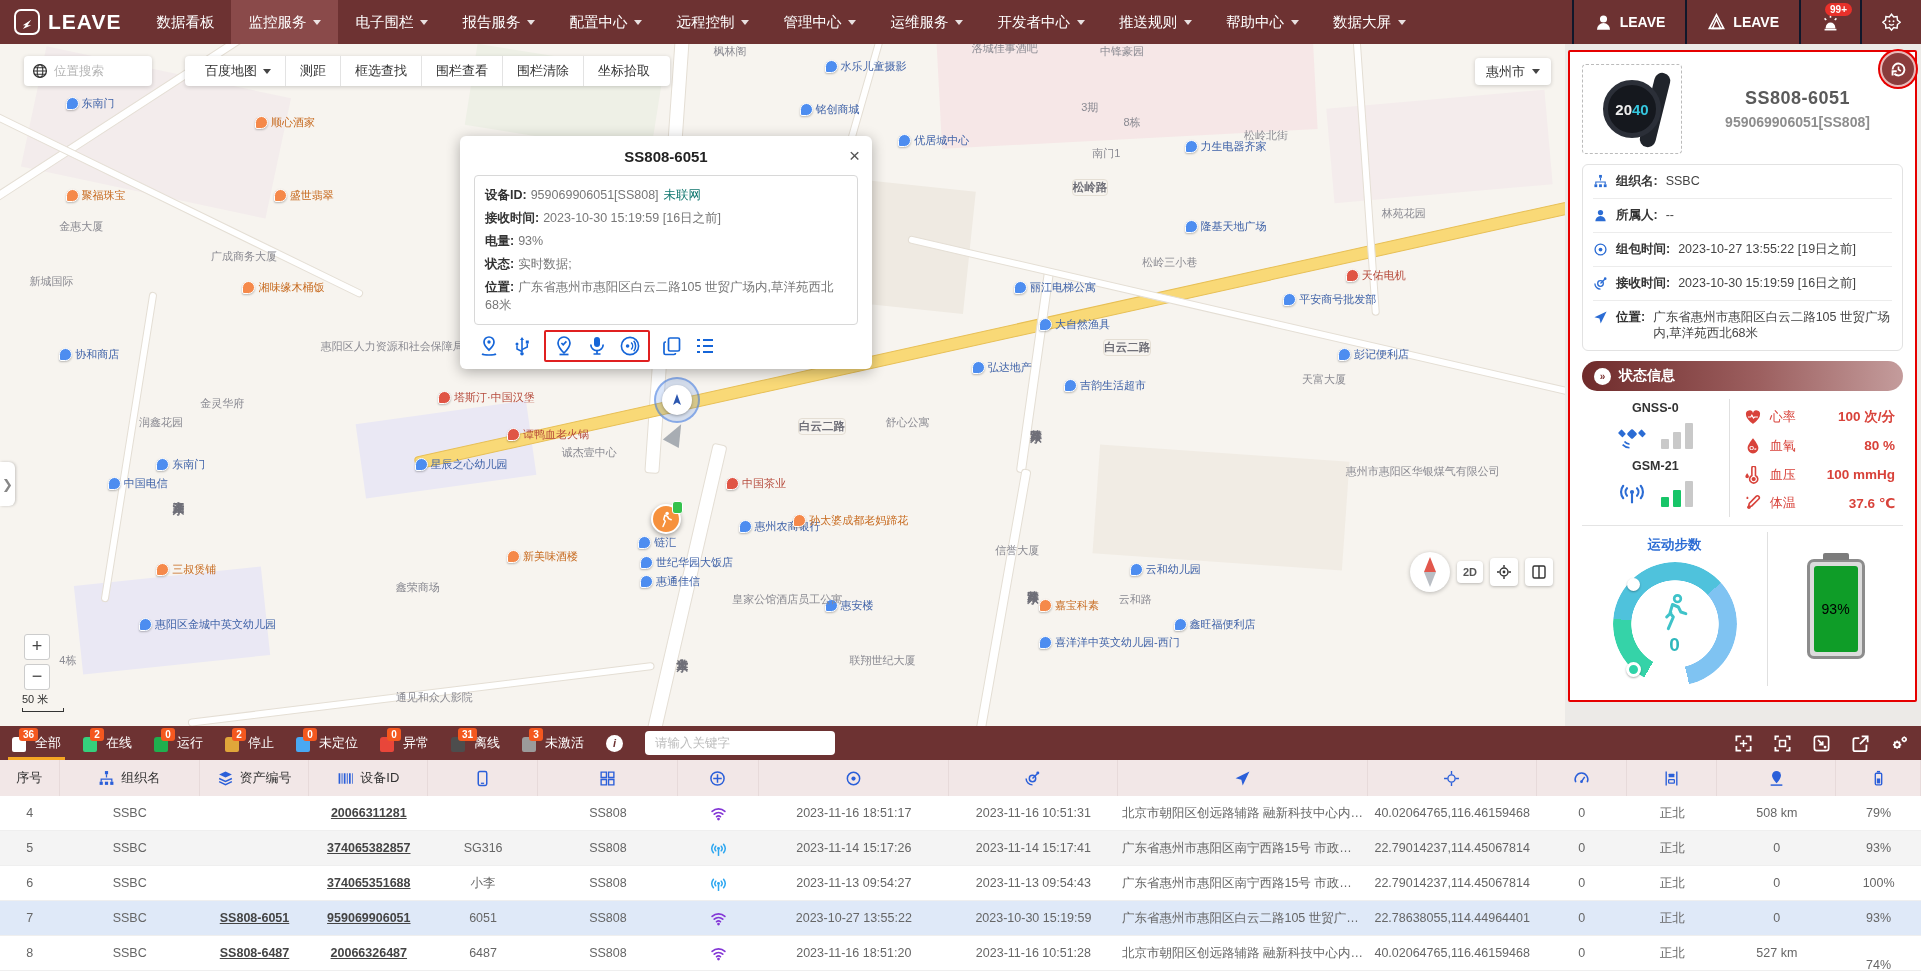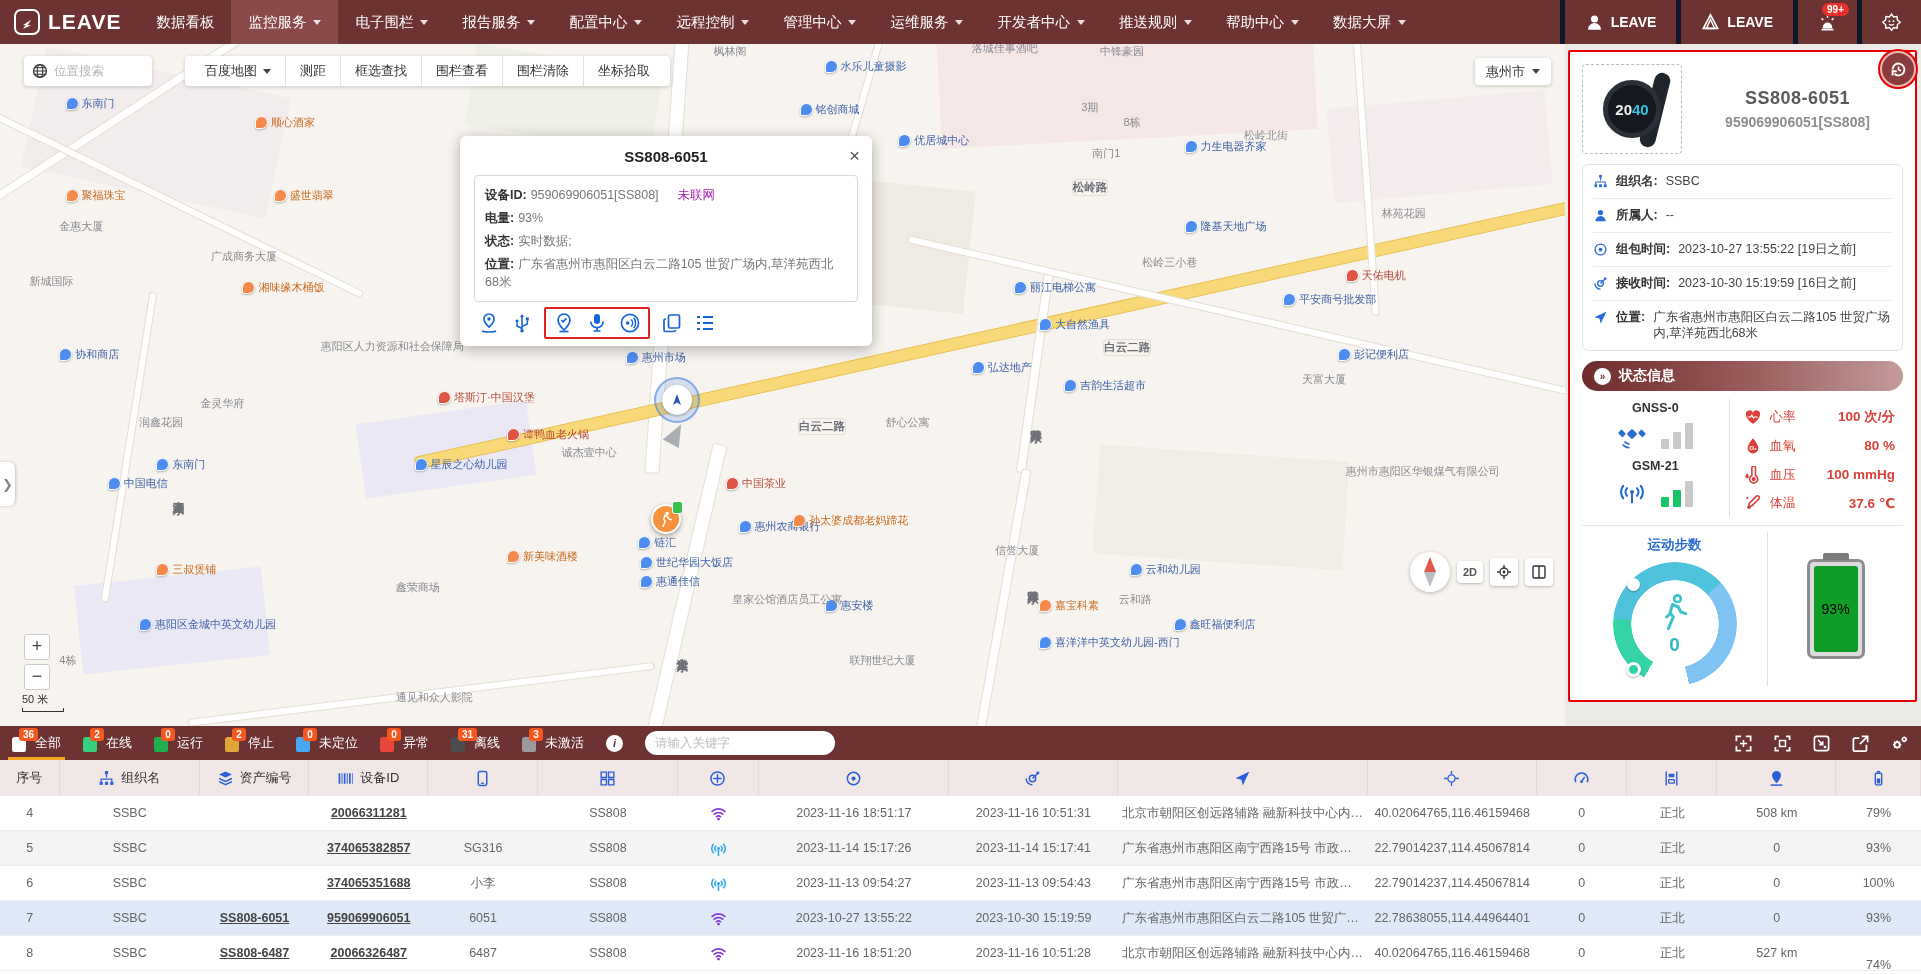--- a/index.html
+++ b/index.html
@@ -15,7 +15,7 @@
   .nav-item.active { background:#8a4a4a; }
   .chev { width:0; height:0; border-left:4px solid transparent; border-right:4px solid transparent; border-top:5px solid rgba(255,255,255,.85); }
   .nav-right { display:flex; align-items:stretch; }
-  .nav-cell { display:flex; align-items:center; gap:7px; padding:0 20px; border-left:5px solid #0f172a; font-size:14px; font-weight:bold; position:relative; cursor:pointer;justify-content:flex-end; }
+  .nav-cell { display:flex; align-items:center; gap:7px; padding:0 20px; border-left:2px solid #0f172a; font-size:14px; font-weight:bold; position:relative; cursor:pointer;justify-content:flex-end; }
   .nav-cell svg { width:19px; height:19px; color:#fff; }
   .badge99 { position:absolute; top:3px; right:8px; background:#e8302a; color:#fff; font-size:10px; line-height:13px; padding:0 5px; border-radius:8px; font-weight:bold; }
 

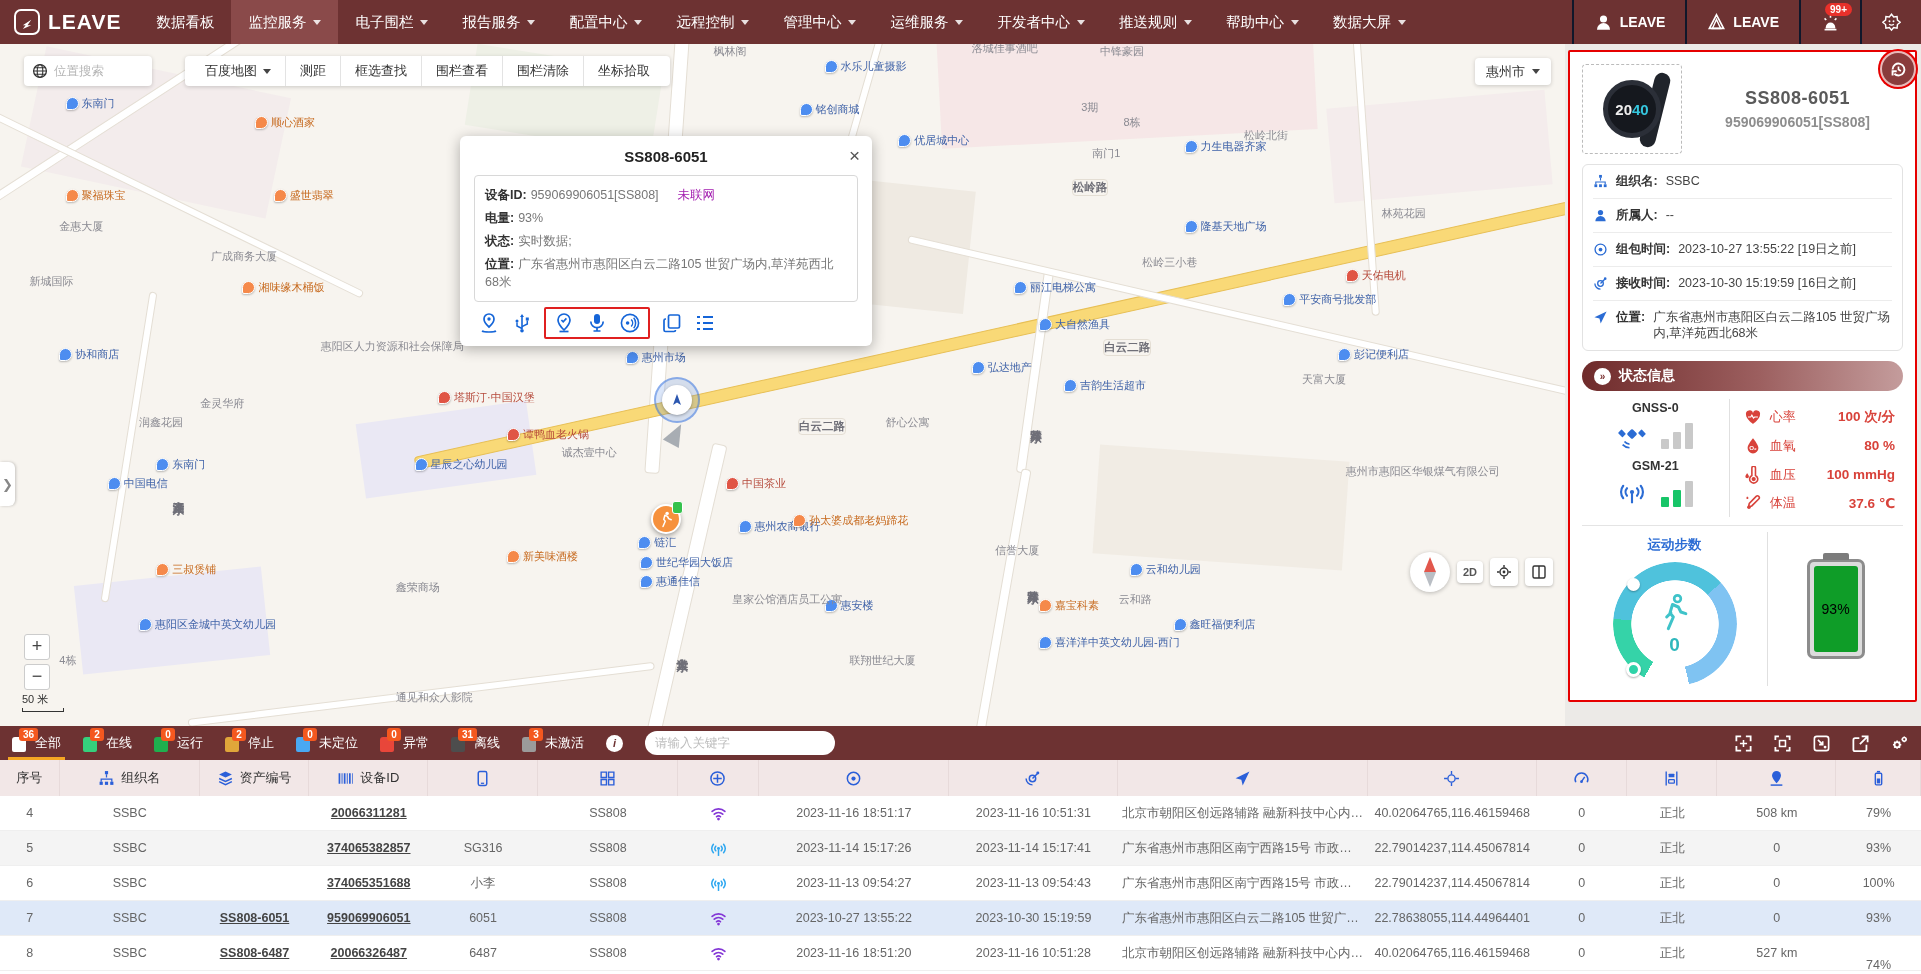--- a/index.html
+++ b/index.html
@@ -76,7 +76,7 @@
   .popup-box { border:1px solid #d8d8d8; border-radius:4px; padding:7px 10px; font-size:12.5px; color:#777; }
   .prow { padding:2.5px 0; line-height:1.45; }
   .prow b { color:#333; margin-right:4px; }
-  .prow .warn { color:#a21caf; margin-left:19px; }
+  .prow .warn { color:#0f766e; margin-left:5px; }
   .popup-icons { display:flex; align-items:center; gap:11px; padding:10px 4px 2px; color:#1565d8; }
   .picon { width:22px; height:22px; cursor:pointer; color:#1565d8; }
   .picon svg { width:100%; height:100%; }

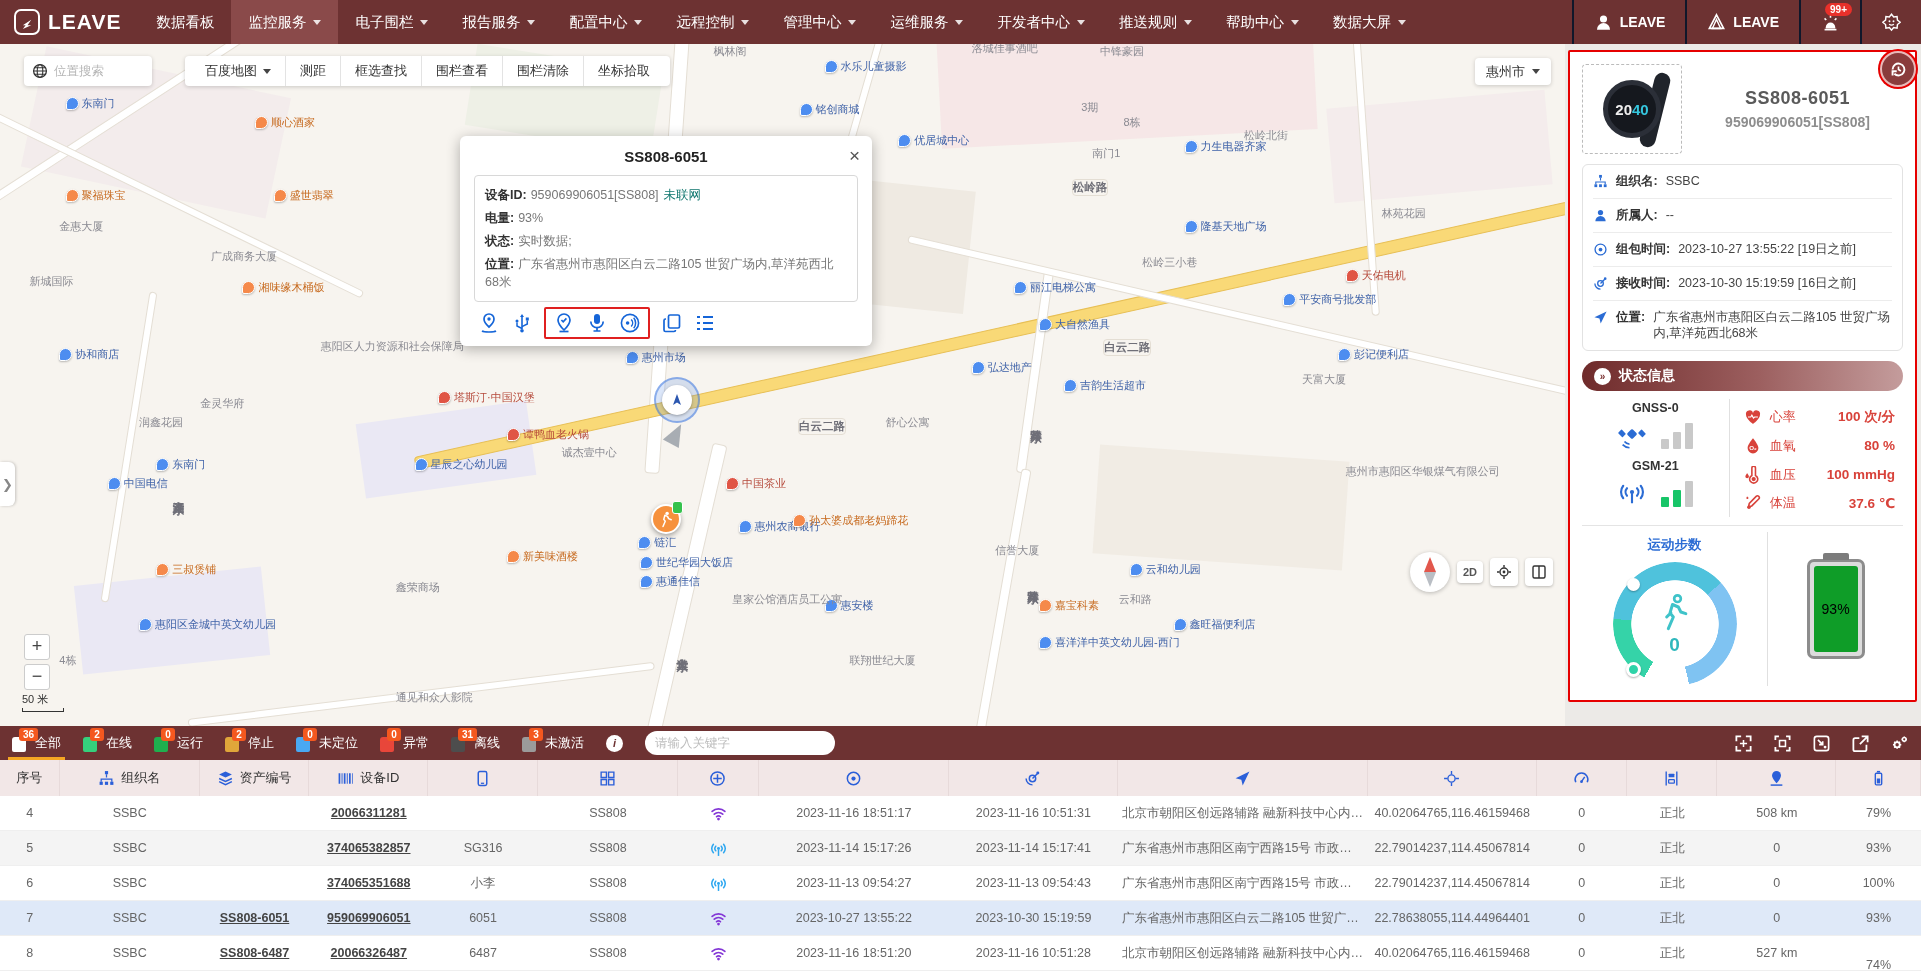--- a/index.html
+++ b/index.html
@@ -611,6 +611,7 @@
       <div class="popup-x">×</div>
       <div class="popup-box" id="popup-rows">
           <div class="prow"><b>设备ID:</b><span>959069906051[SS808]</span><span class="warn">未联网</span></div>
+          <div class="prow"><b>接收时间:</b><span>2023-10-30 15:19:59 [16日之前]</span></div>
           <div class="prow"><b>电量:</b><span>93%</span></div>
           <div class="prow"><b>状态:</b><span>实时数据;</span></div>
           <div class="prow"><b>位置:</b><span>广东省惠州市惠阳区白云二路105 世贸广场内,草洋苑西北68米</span></div>

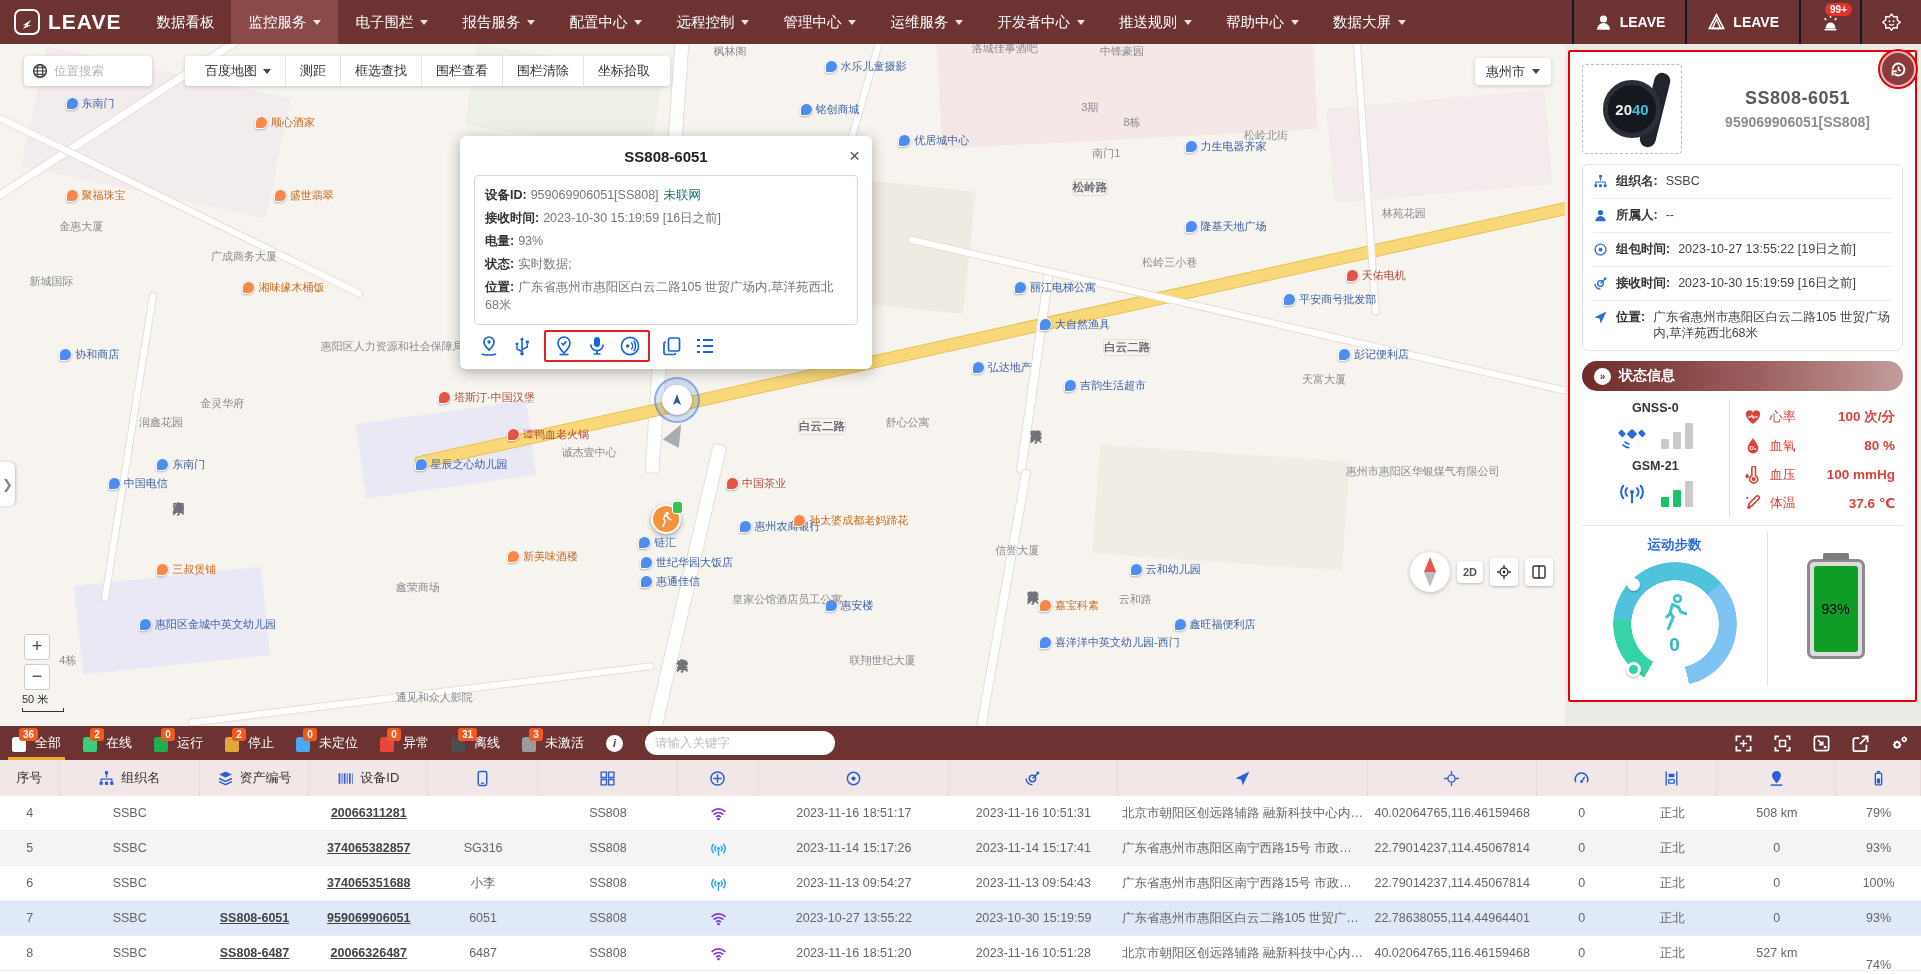--- a/index.html
+++ b/index.html
@@ -140,7 +140,7 @@
   .fbadge { position:absolute; top:-6px; left:7px; background:#f4581f; color:#fff; font-size:10px; font-weight:bold; line-height:13px; padding:0 4px; border-radius:3px; min-width:14px; text-align:center; }
   .ftab.active::after { content:""; position:absolute; left:-4px; right:-4px; bottom:0; height:3px; background:#f5a623; }
   .finfo { width:17px; height:17px; border-radius:50%; background:#fff; color:#6d3232; font-size:11px; font-weight:bold; font-style:italic; display:flex; align-items:center; justify-content:center; }
-  .fsearch { height:24px; width:190px; border-radius:12px; border:none; outline:none; padding:0 10px; font-size:12.5px; color:#333; }
+  .fsearch { height:24px; width:190px; border-radius:4px; border:none; outline:none; padding:0 10px; font-size:12.5px; color:#333; }
   .fsearch::placeholder { color:#bdbdbd; }
   .fright { margin-left:auto; display:flex; align-items:center; gap:20px; color:#fff; }
   .fright svg { width:19px; height:19px; cursor:pointer; }

